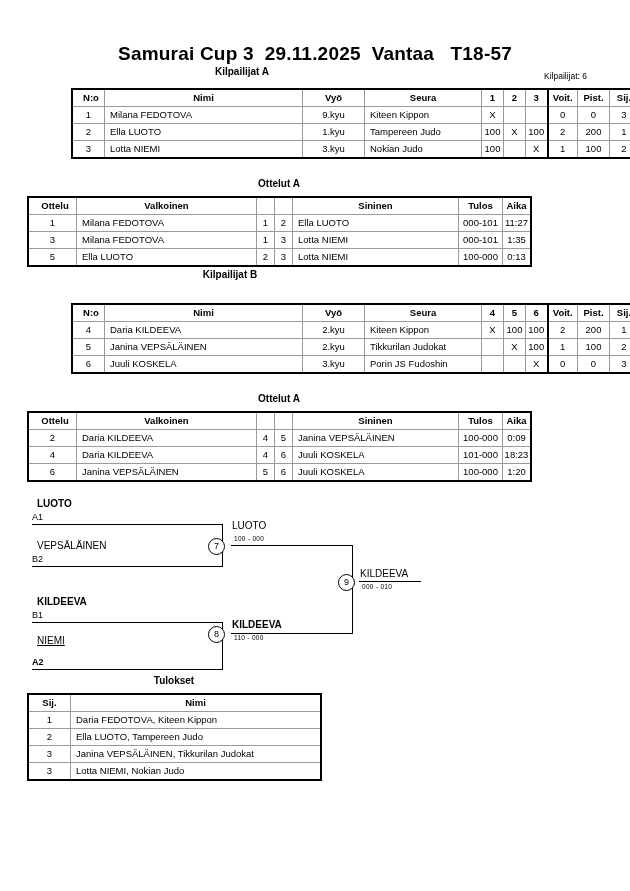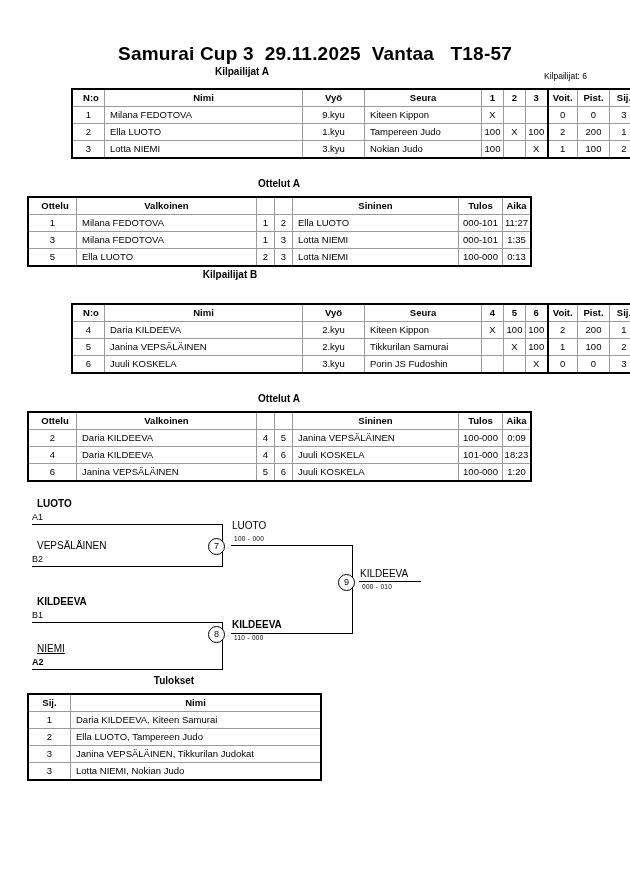--- a/index.html
+++ b/index.html
@@ -301,7 +301,7 @@
     <td class="c">5</td>
     <td class="l">Janina VEPSÄLÄINEN</td>
     <td class="c">2.kyu</td>
-    <td class="l">Tikkurilan Samurai</td>
+    <td class="l">Tikkurilan Judokat</td>
     <td class="c"></td>
     <td class="c">X</td>
     <td class="c">100</td>

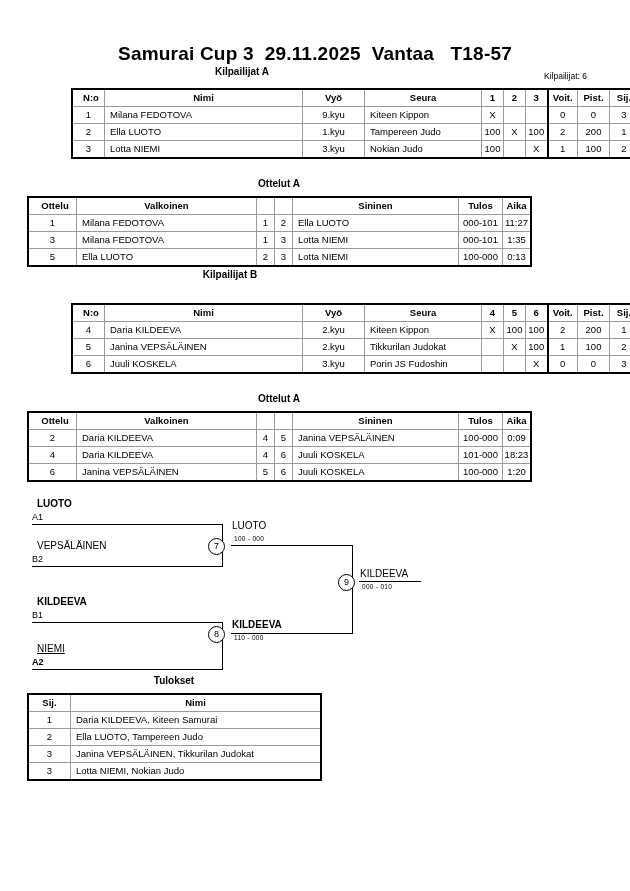--- a/index.html
+++ b/index.html
@@ -397,7 +397,7 @@
   <div class="bk-seed" style="left:32px; top:115px;">B1</div>
   <div class="bk-line" style="left:32px; top:127px; width:191px; height:1px;"></div>
 
-  <div class="bk-name" style="left:37px; top:148px;text-decoration:underline;">NIEMI</div>
+  <div class="bk-name" style="left:37px; top:140px;text-decoration:underline;">NIEMI</div>
   <div class="bk-seed" style="left:32px; top:162px;font-weight:bold;">A2</div>
   <div class="bk-line" style="left:32px; top:174px; width:191px; height:1px;"></div>
 

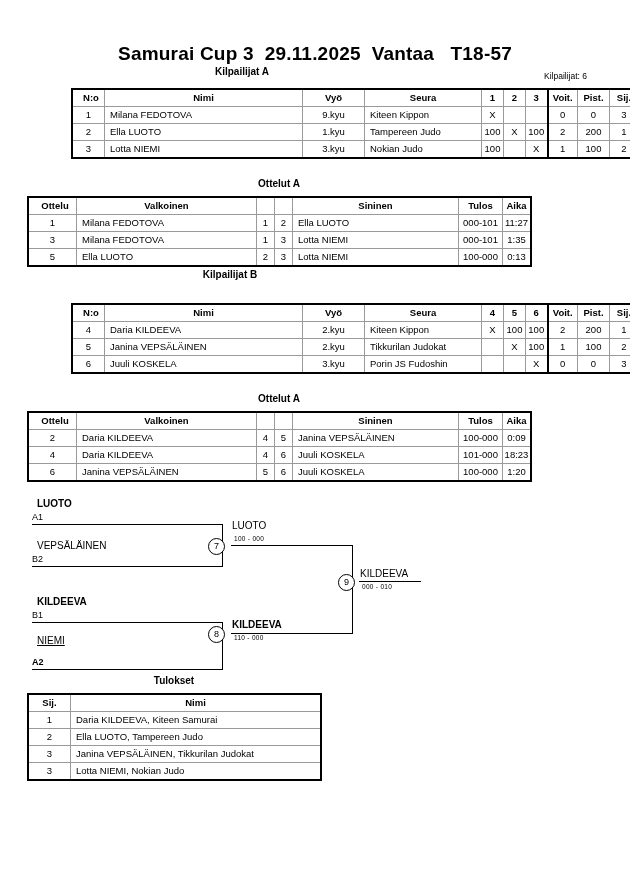--- a/index.html
+++ b/index.html
@@ -431,7 +431,7 @@
   </tr>
   <tr>
     <td class="c">1</td>
-    <td class="l">Daria KILDEEVA, Kiteen Samurai</td>
+    <td class="l">Daria FEDOTOVA, Kiteen Kippon</td>
   </tr>
   <tr>
     <td class="c">2</td>

